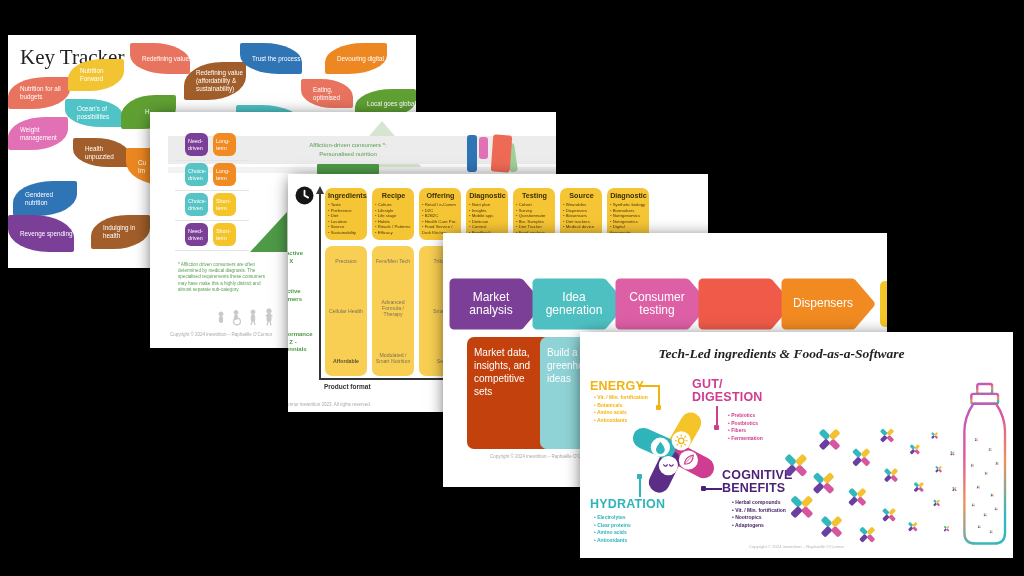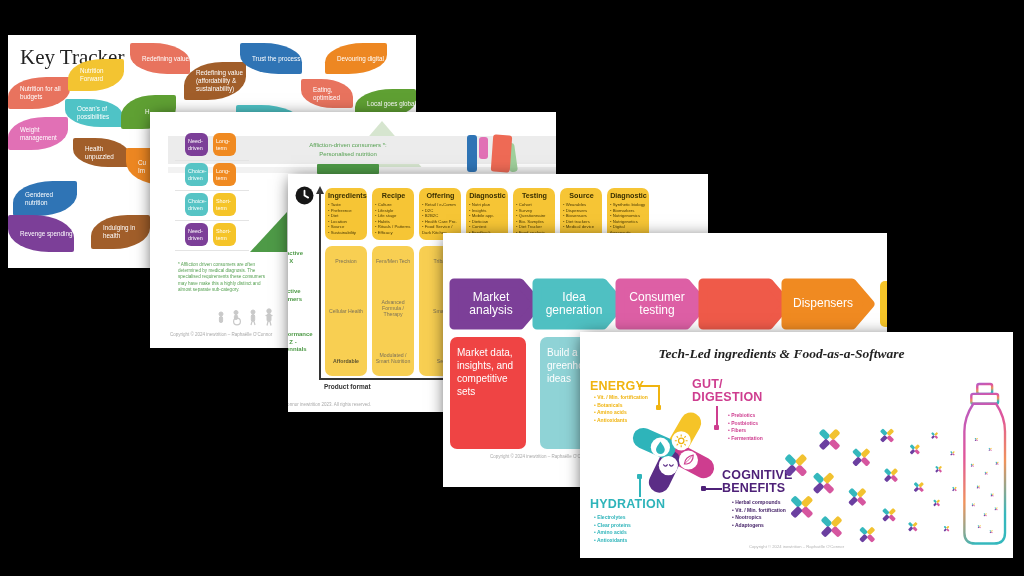--- a/index.html
+++ b/index.html
@@ -342,7 +342,7 @@
       </div>
     </div>
     <div class="nextchev" style="background:#F5C428"></div>
-    <div class="pbox" style="left:7px;width:76px;background:#ef4444"><span>Market data, insights, and competitive sets</span></div>
+    <div class="pbox" style="left:24px;width:84px;background:#c2410c"><span>Market data, insights, and competitive sets</span></div>
     <div class="pbox" style="left:97px;width:88px;background:#8FD3D6"><span>Build a greenhouse of ideas</span></div>
     <div class="copy" style="position:absolute;left:47px;top:221px">Copyright © 2024 inewtrition – Raphaëlle O'Connor</div>
   </div>

